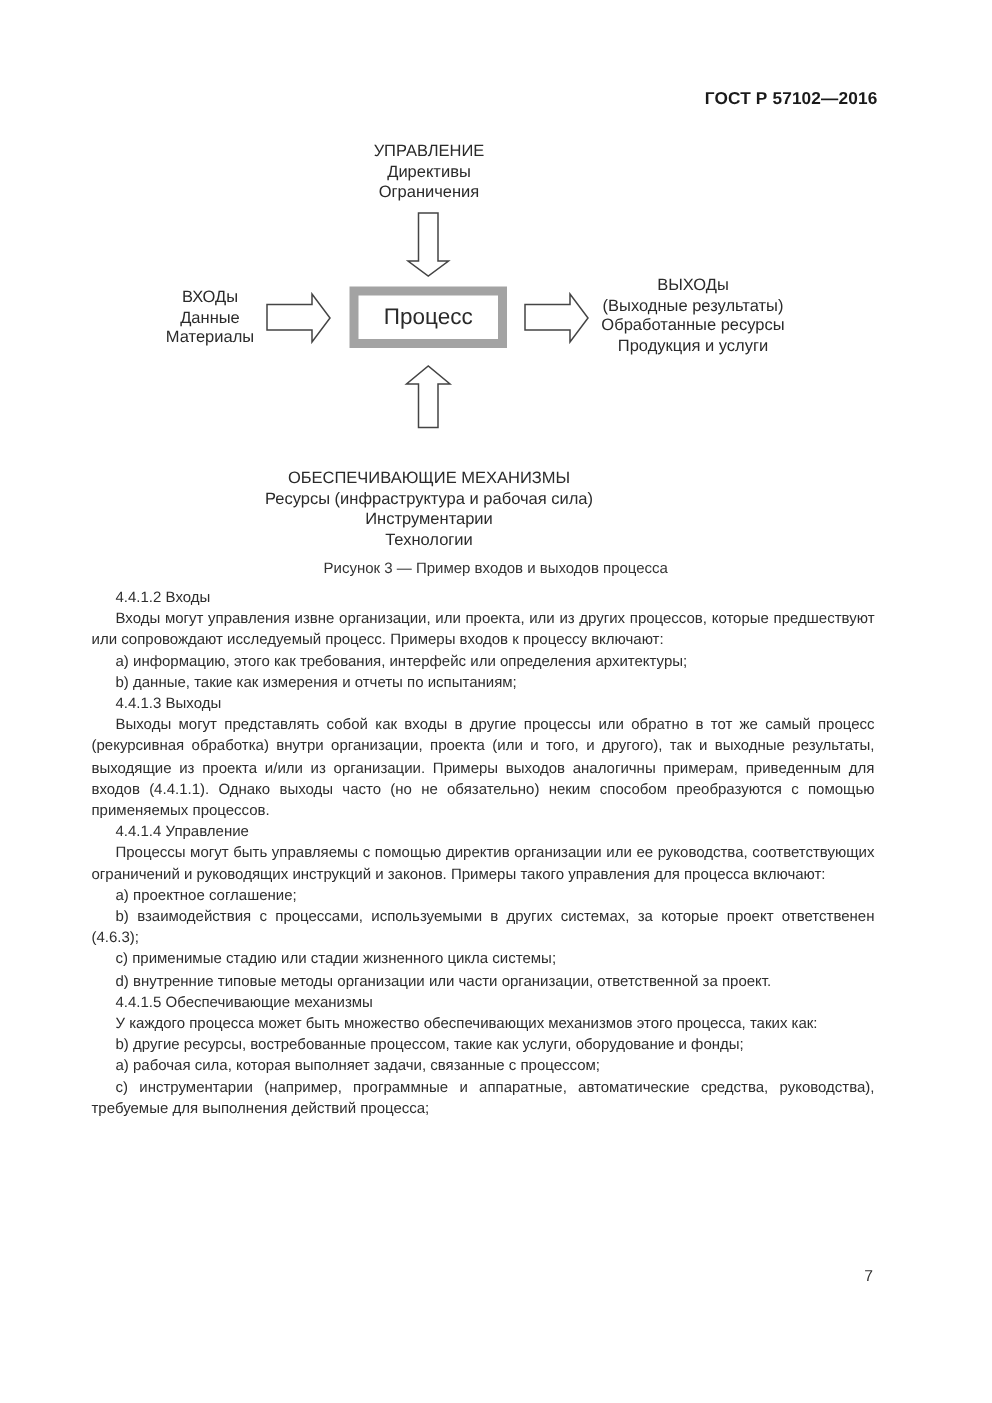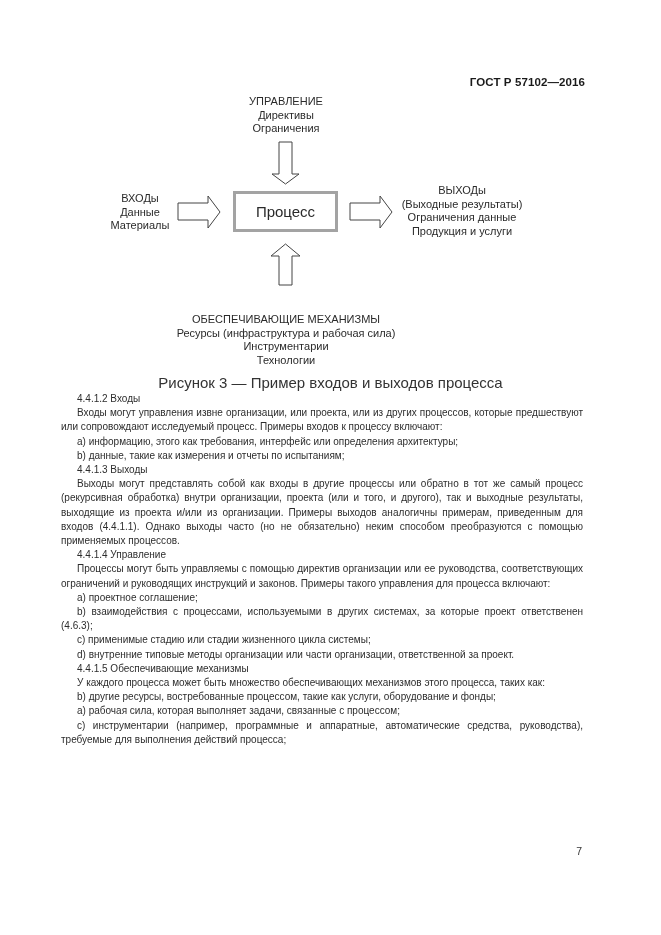--- a/index.html
+++ b/index.html
@@ -9,7 +9,7 @@
     color: #2a2a2a;
   }
   .header-code {
-    position: absolute; top: 76px; right: 76px;
+    position: absolute; top: 60px; right: 76px;
     font-weight: bold; font-size: 11.5px; color: #1a1a1a; letter-spacing: 0.1px;
   }
   .diagram { position: absolute; left: 0; top: 0; width: 649px; height: 400px; }

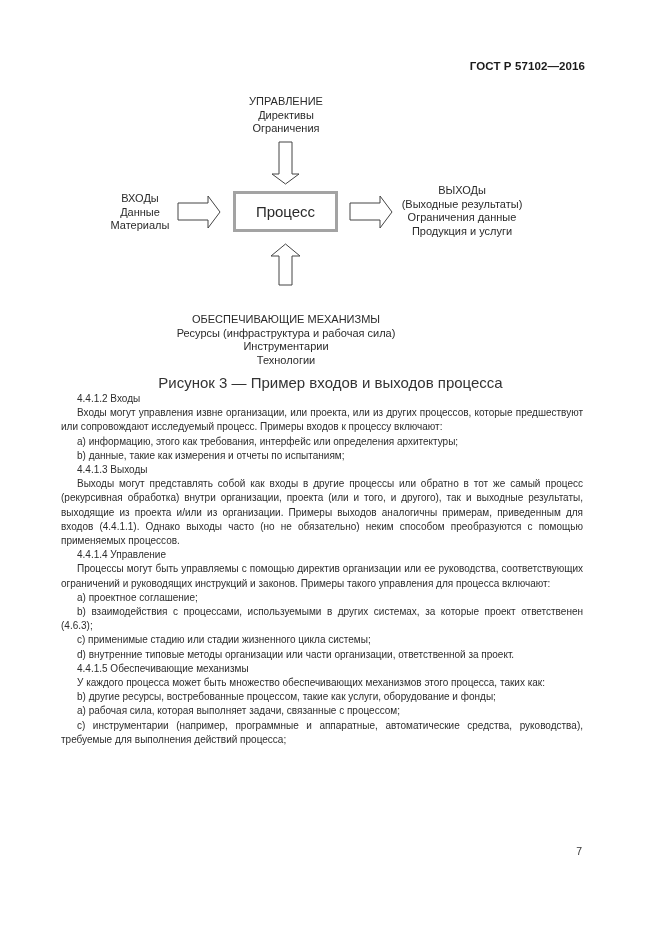--- a/index.html
+++ b/index.html
@@ -20,7 +20,7 @@
   .dlabel div { white-space: nowrap; }
   .process-box {
     position: absolute; left: 233px; top: 191px; width: 105px; height: 41px;
-    border: 3px solid #a3a3a3; box-sizing: border-box;
+    border: 6px solid #a3a3a3; box-sizing: border-box;
     display: flex; align-items: center; justify-content: center;
     font-size: 15px; color: #2a2a2a;
   }

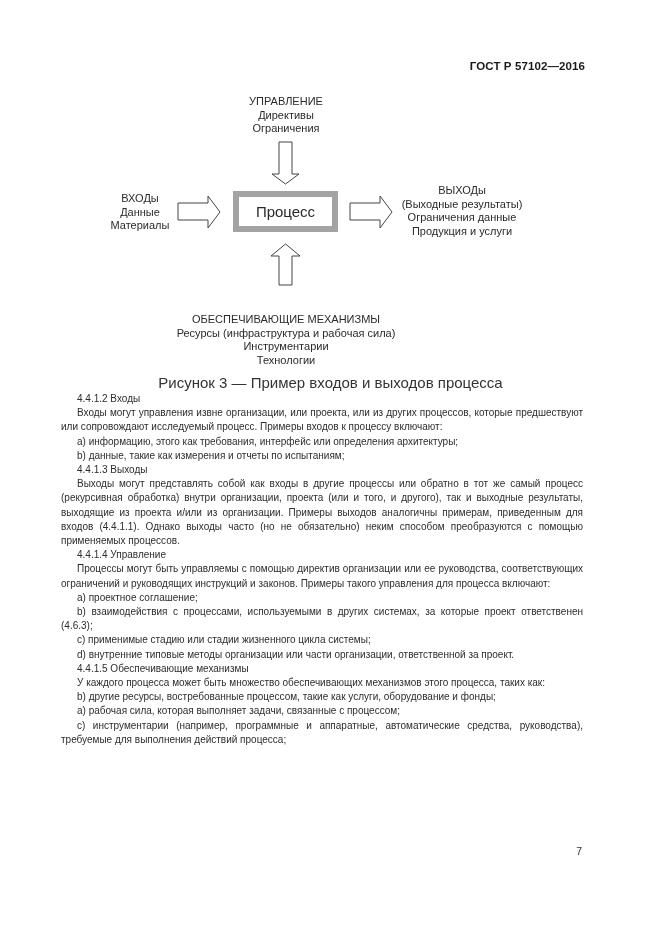--- a/index.html
+++ b/index.html
@@ -75,7 +75,7 @@
   <div class="dlabel" style="left:392px; top:184px; width:140px;">
     <div>ВЫХОДы</div>
     <div>(Выходные результаты)</div>
-    <div>Ограничения данные</div>
+    <div>Обработанные ресурсы</div>
     <div>Продукция и услуги</div>
   </div>
 

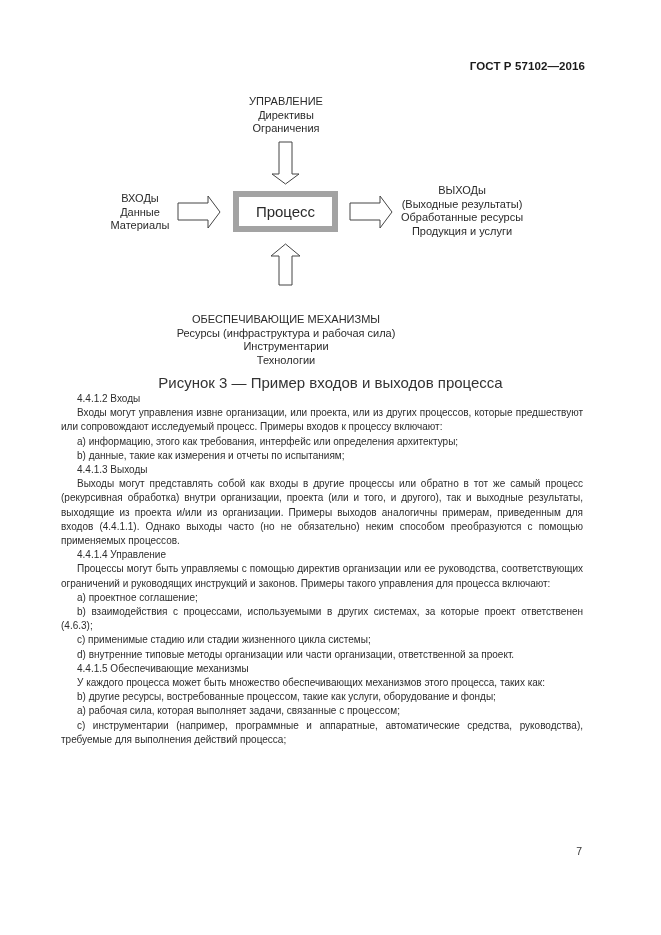--- a/index.html
+++ b/index.html
@@ -26,7 +26,7 @@
   }
   .caption {
     position: absolute; top: 374px; left: 0; width: 661px; text-align: center;
-    font-size: 15px; color: #333;
+    font-size: 10px; color: #333;
   }
   .body-text {
     position: absolute; left: 61px; top: 392px; width: 522px;

